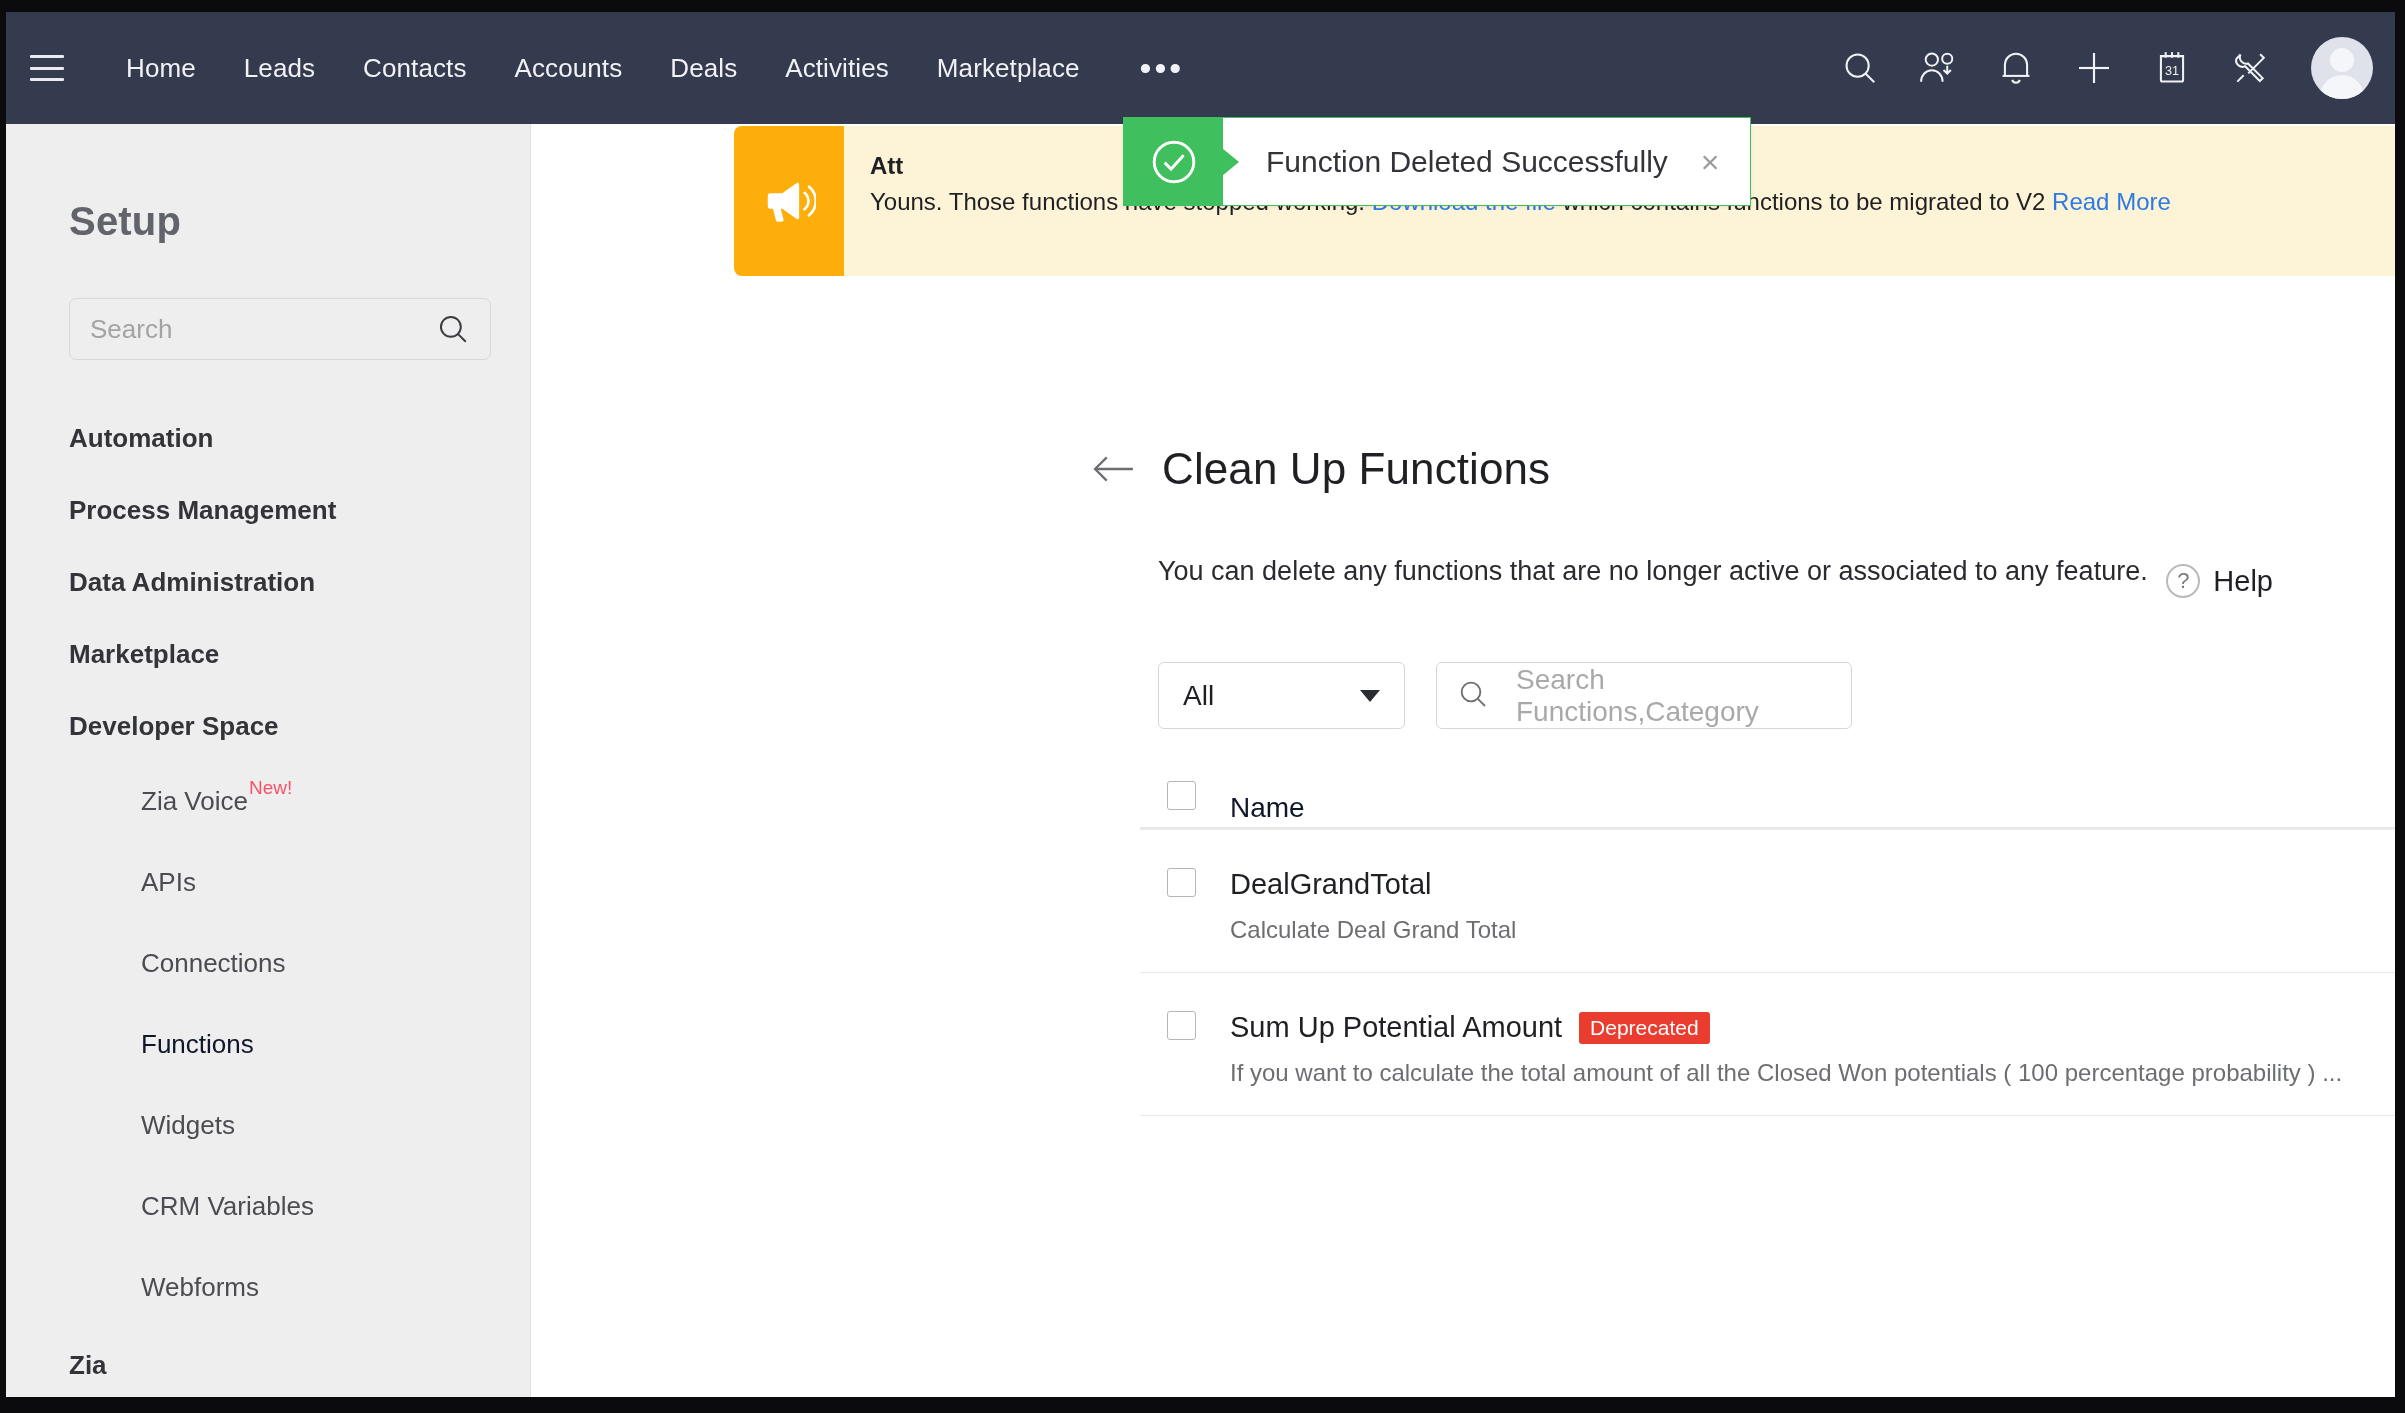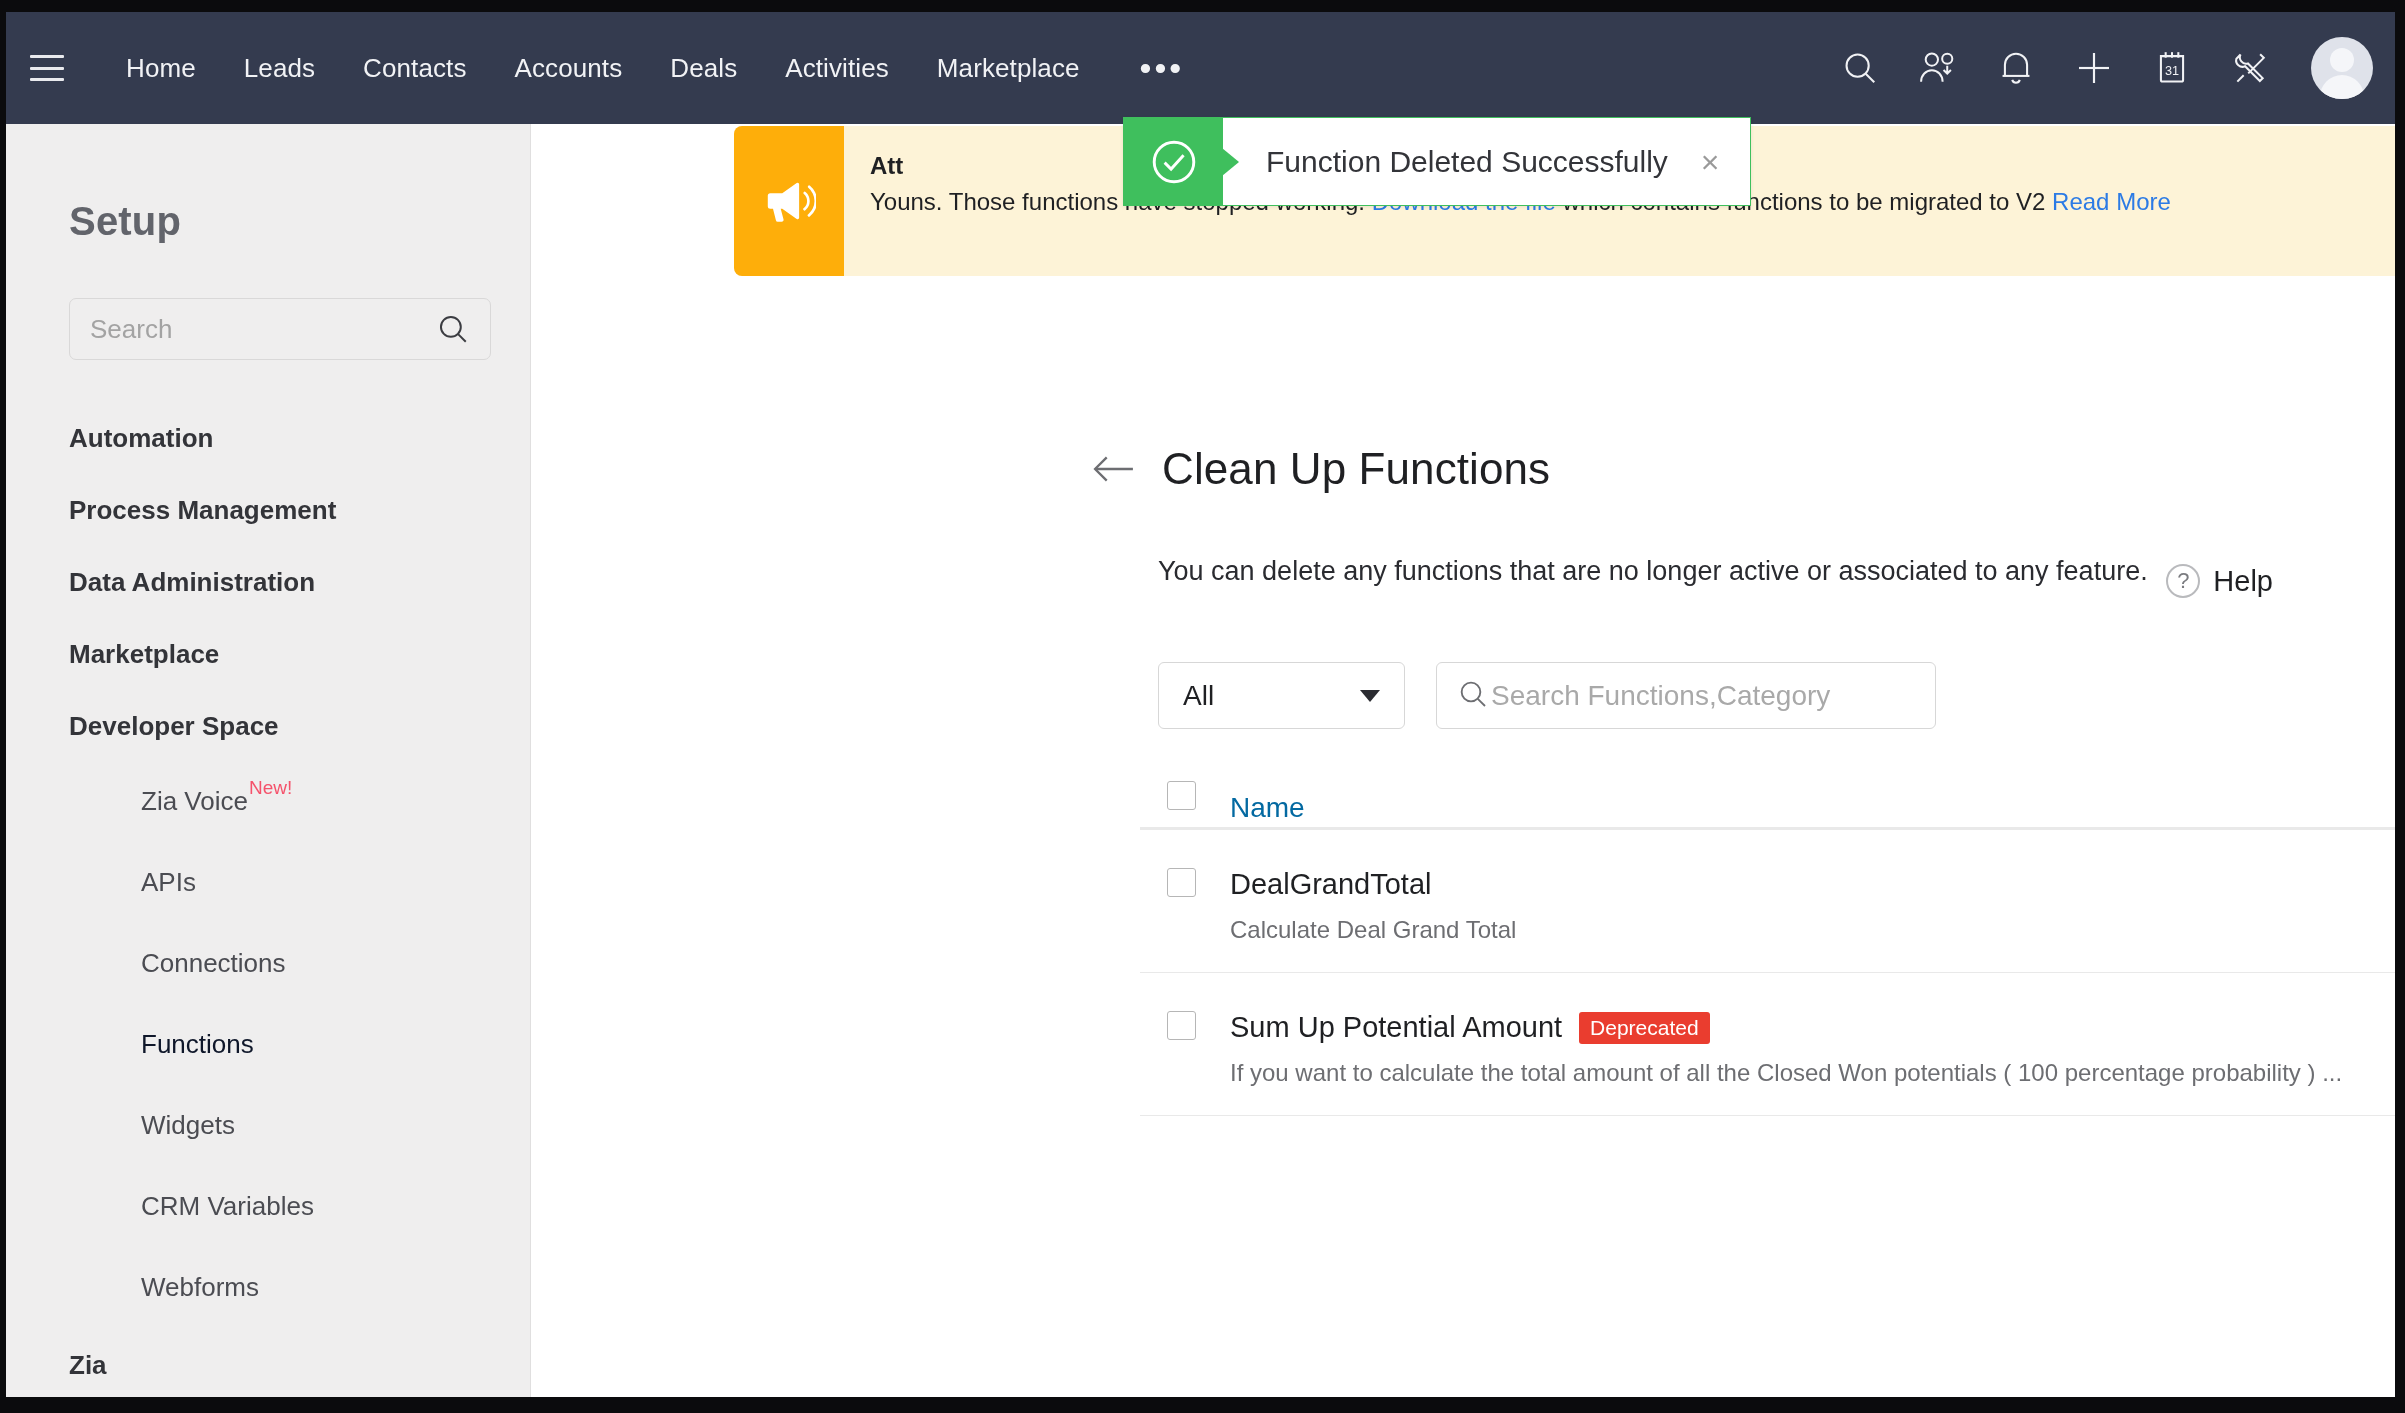--- a/index.html
+++ b/index.html
@@ -291,13 +291,13 @@
     border-top: 12px solid #2b2c31;
   }
   .fn-search {
-    width: 500px; height: 67px;
+    width: 416px; height: 67px;
     border: 1px solid #d7d7d7;
     border-radius: 6px;
     background: #fff;
     display: flex; align-items: center;
     padding: 0 20px;
-    gap: 2px;
+    gap: 27px;
     cursor: text;
   }
   .fn-search-text { font-size: 28px; color: #a9a9a9; }

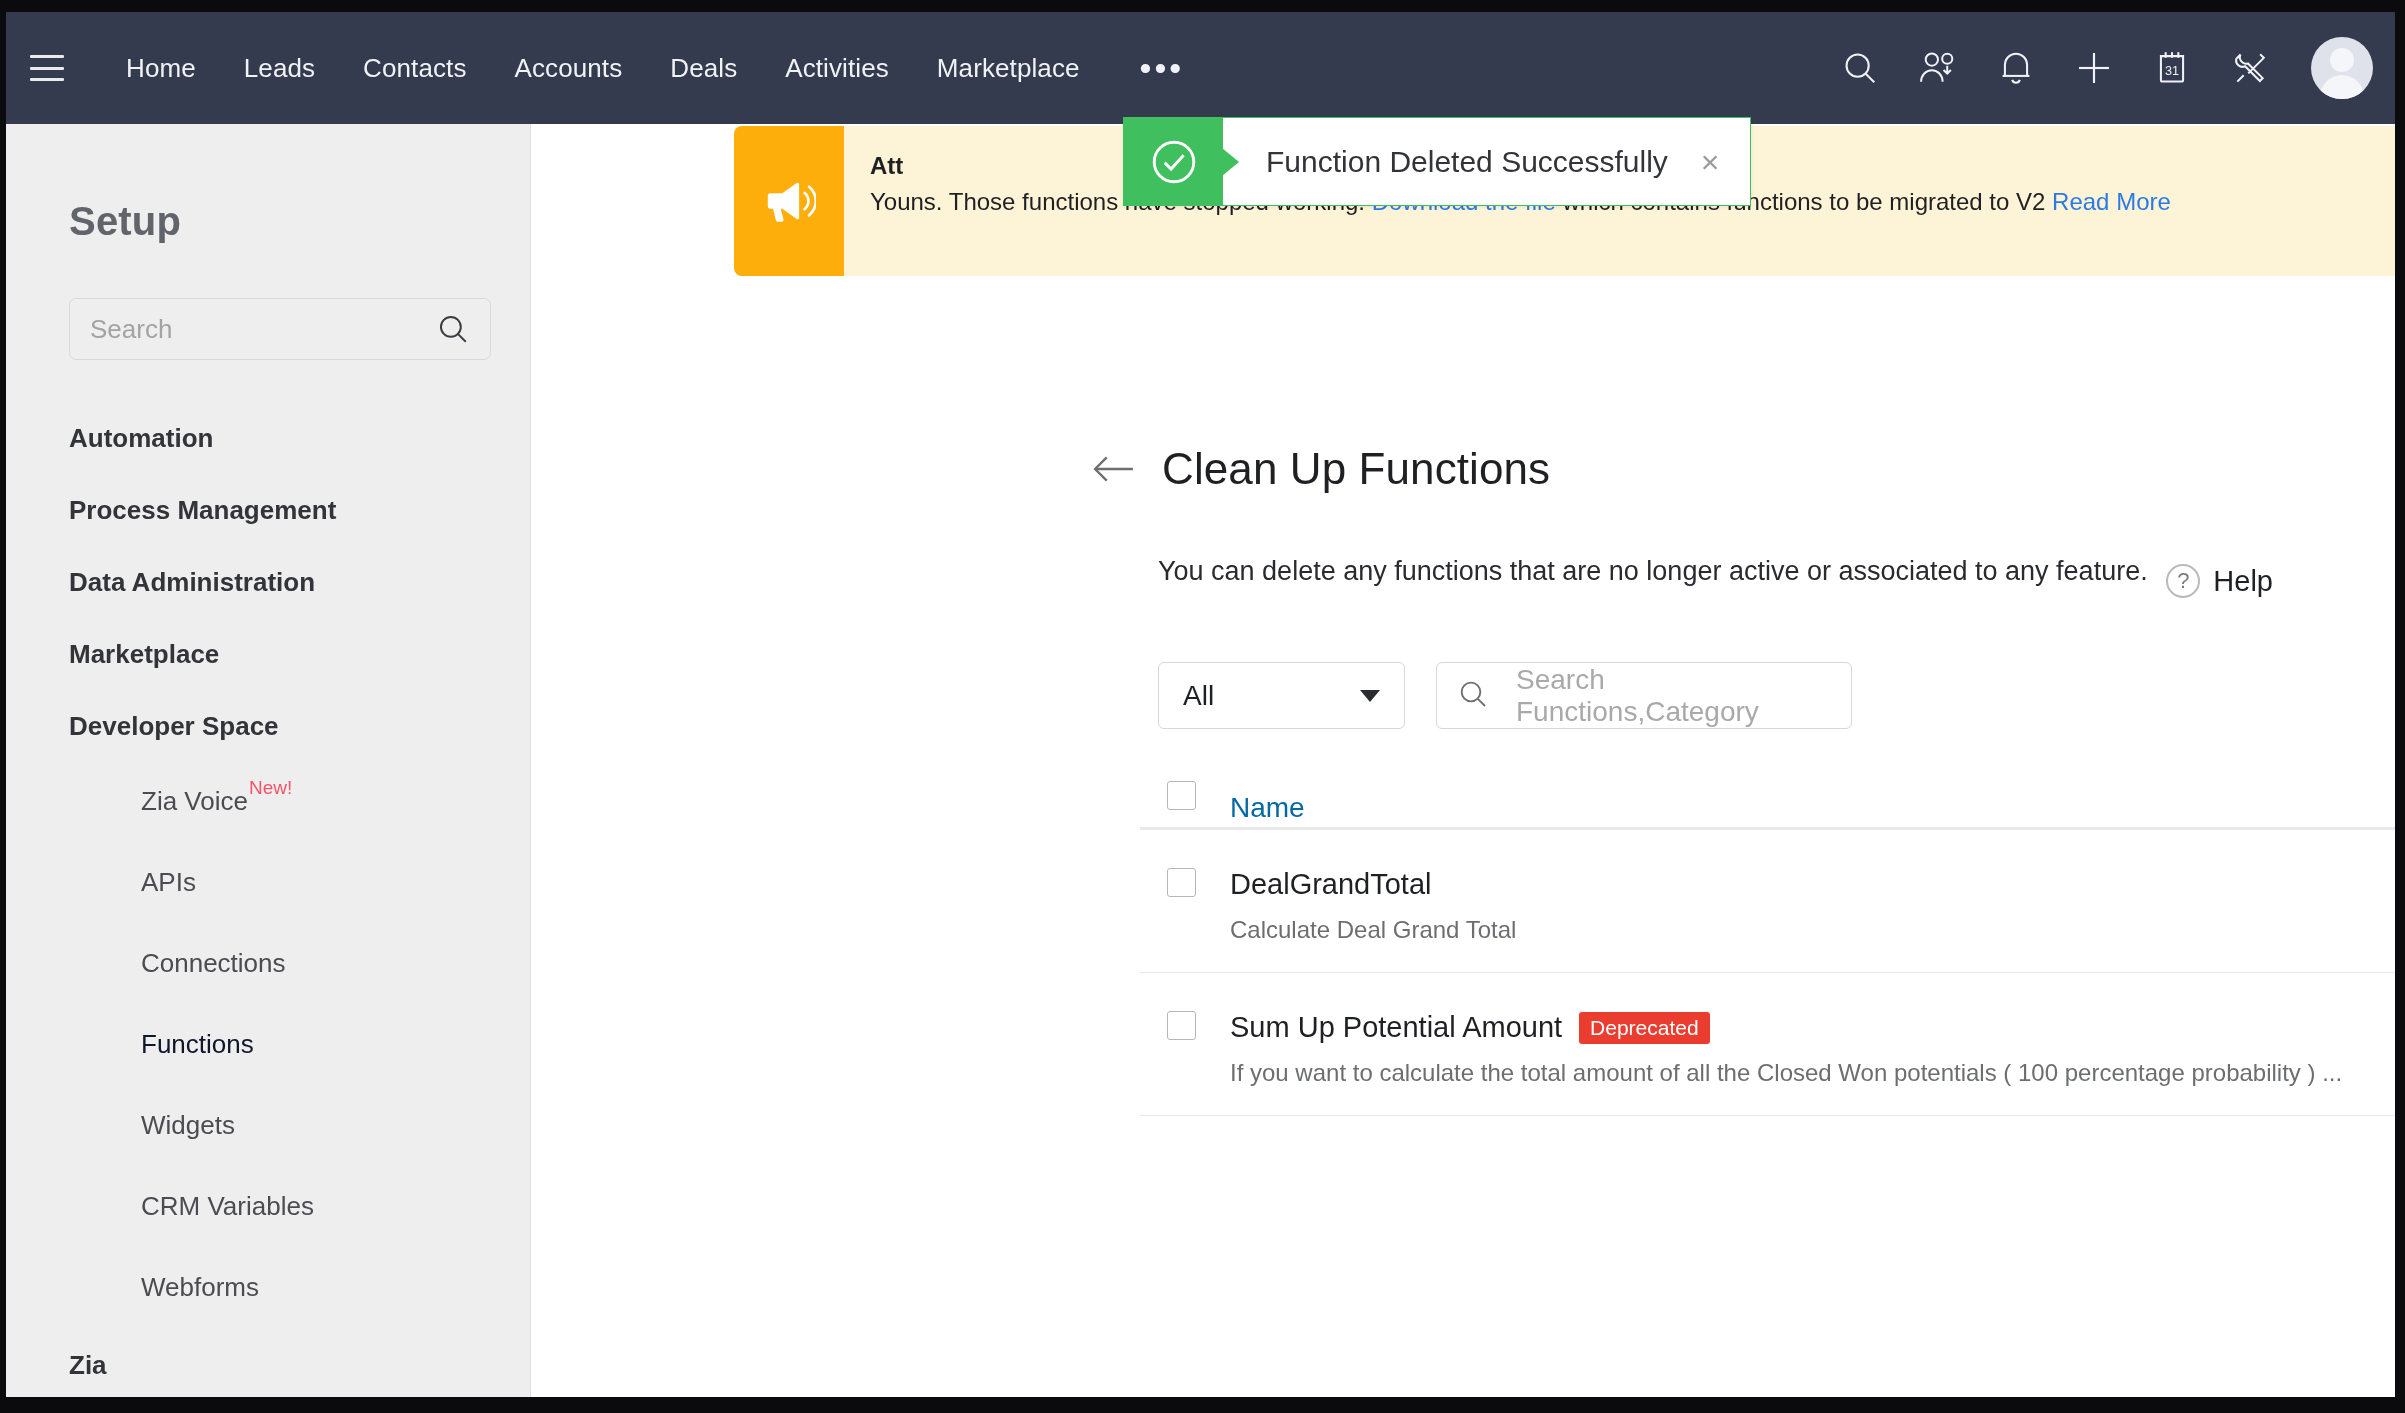--- a/index.html
+++ b/index.html
@@ -329,7 +329,7 @@
     background: #fff;
     cursor: pointer;
   }
-  .th-label { font-size: 28px; color: #0369a1; margin-top: 25px; }
+  .th-label { font-size: 28px; color: #0f172a; margin-top: 25px; }
   .fn-name {
     font-size: 29px; color: #1f2023;
     display: flex; align-items: center; gap: 17px;

